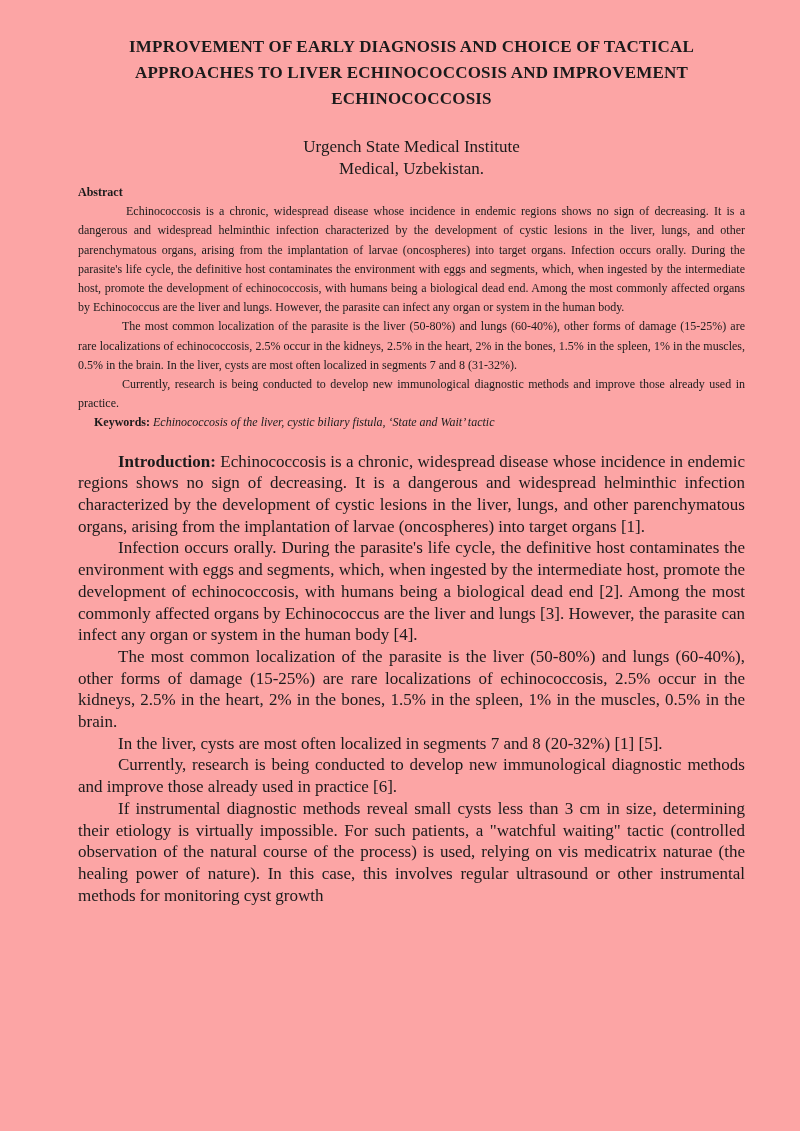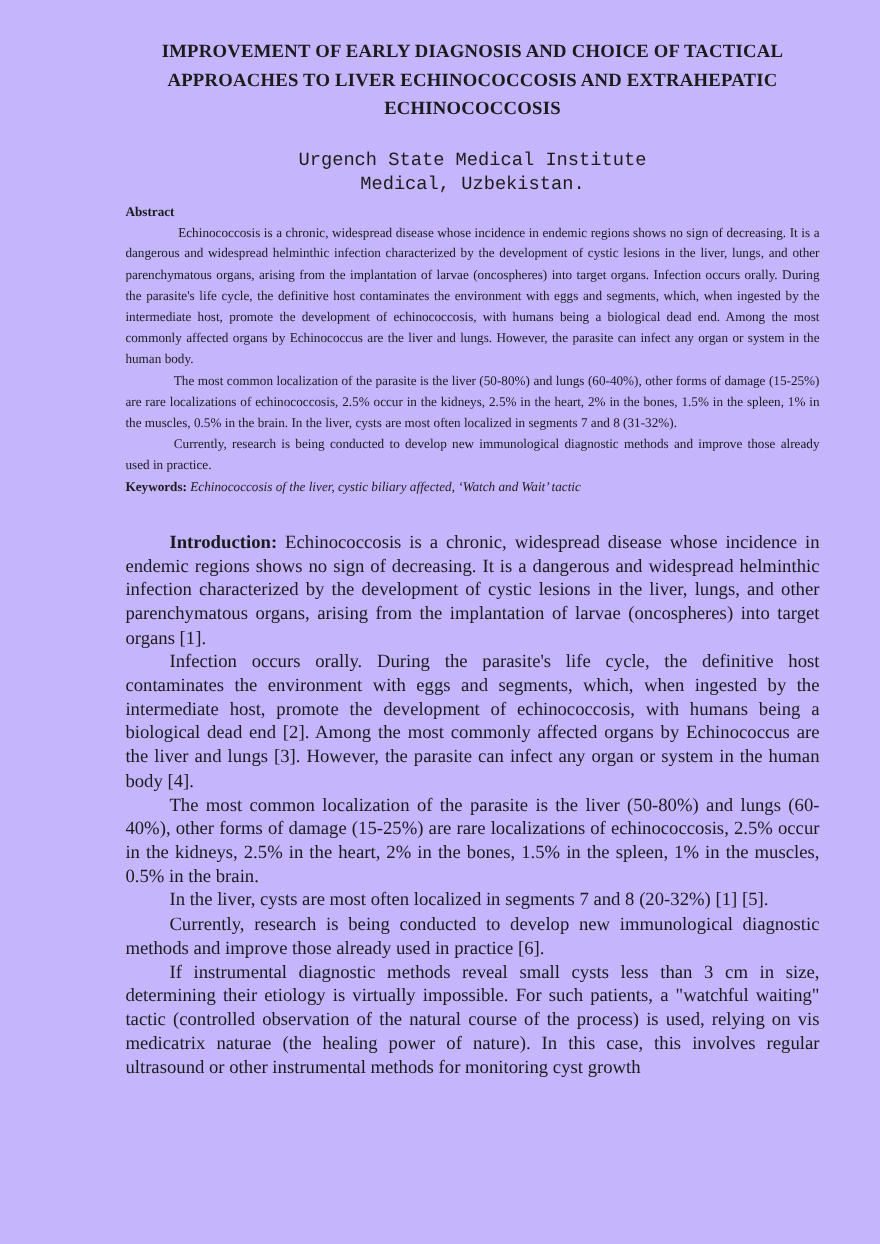--- a/index.html
+++ b/index.html
@@ -12,10 +12,10 @@
     width: 800px;
     height: 1131px;
     box-sizing: border-box;
-    background: #c4b5fd;
+    background: #fca5a5;
     color: #1b1b1b;
     font-family: "Liberation Serif", "DejaVu Serif", serif;
-    padding: 34px 55px 0 114px;
+    padding: 34px 55px 0 78px;
     overflow: hidden;
   }
   .title-block {

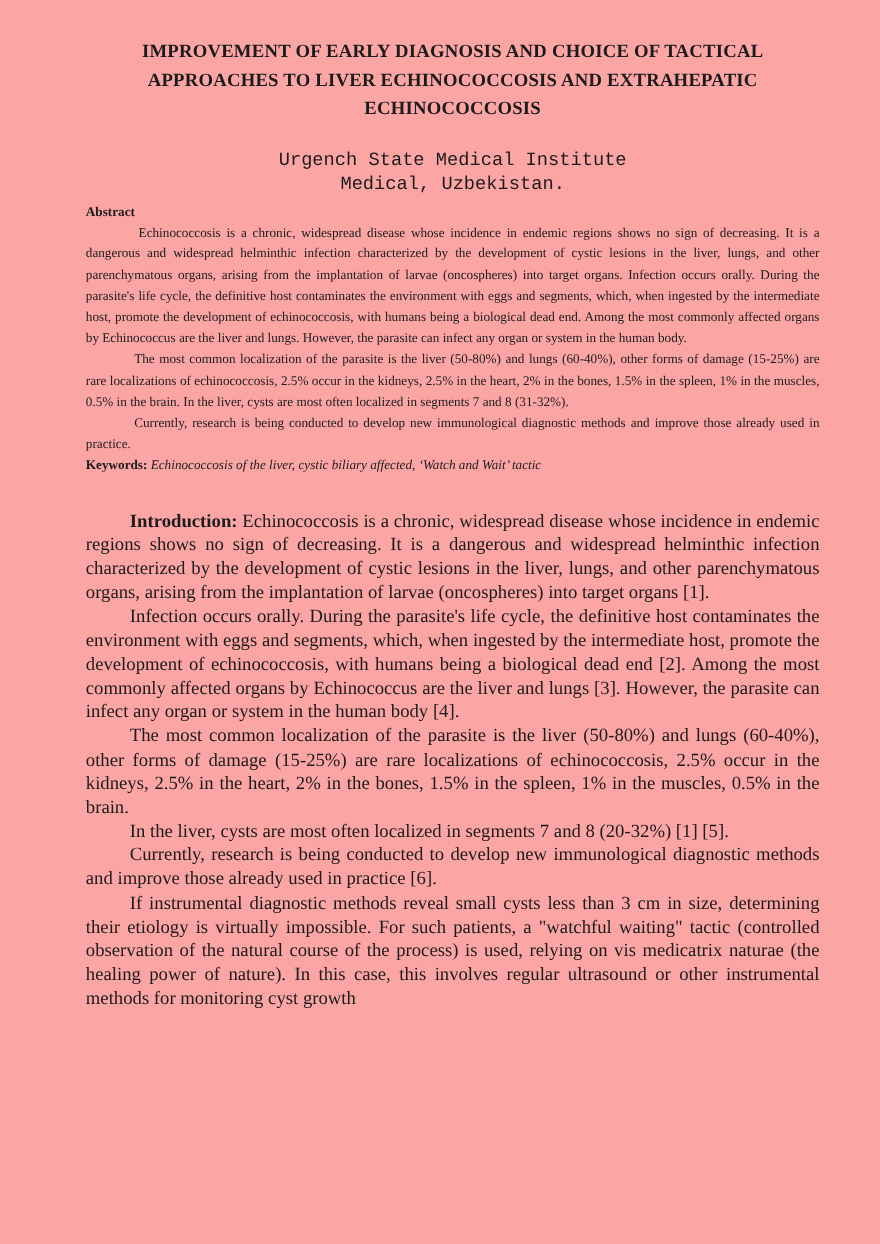--- a/index.html
+++ b/index.html
@@ -79,7 +79,7 @@
 
   <div class="title-block">
     <div>IMPROVEMENT OF EARLY DIAGNOSIS AND CHOICE OF TACTICAL</div>
-    <div>APPROACHES TO LIVER ECHINOCOCCOSIS AND EXTRAHEPATIC</div>
+    <div>APPROACHES TO LIVER ECHINOCOCCOSIS AND IMPROVEMENT</div>
     <div>ECHINOCOCCOSIS</div>
   </div>
 

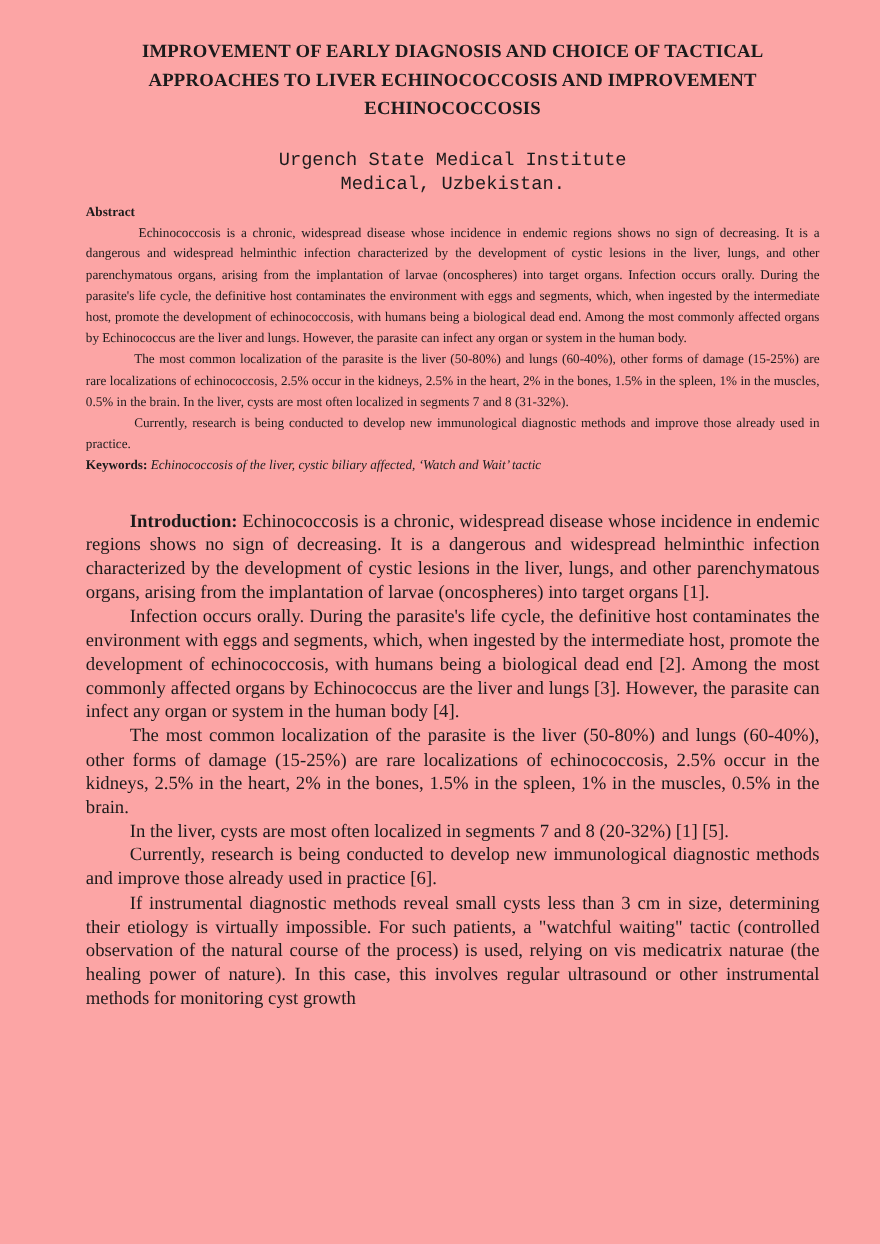--- a/index.html
+++ b/index.html
@@ -30,7 +30,6 @@
     text-align: center;
     font-size: 17px;
     line-height: 22px;
-    font-family: Liberation Mono, monospace;
   }
   .abstract-section {
     margin-top: 3px;

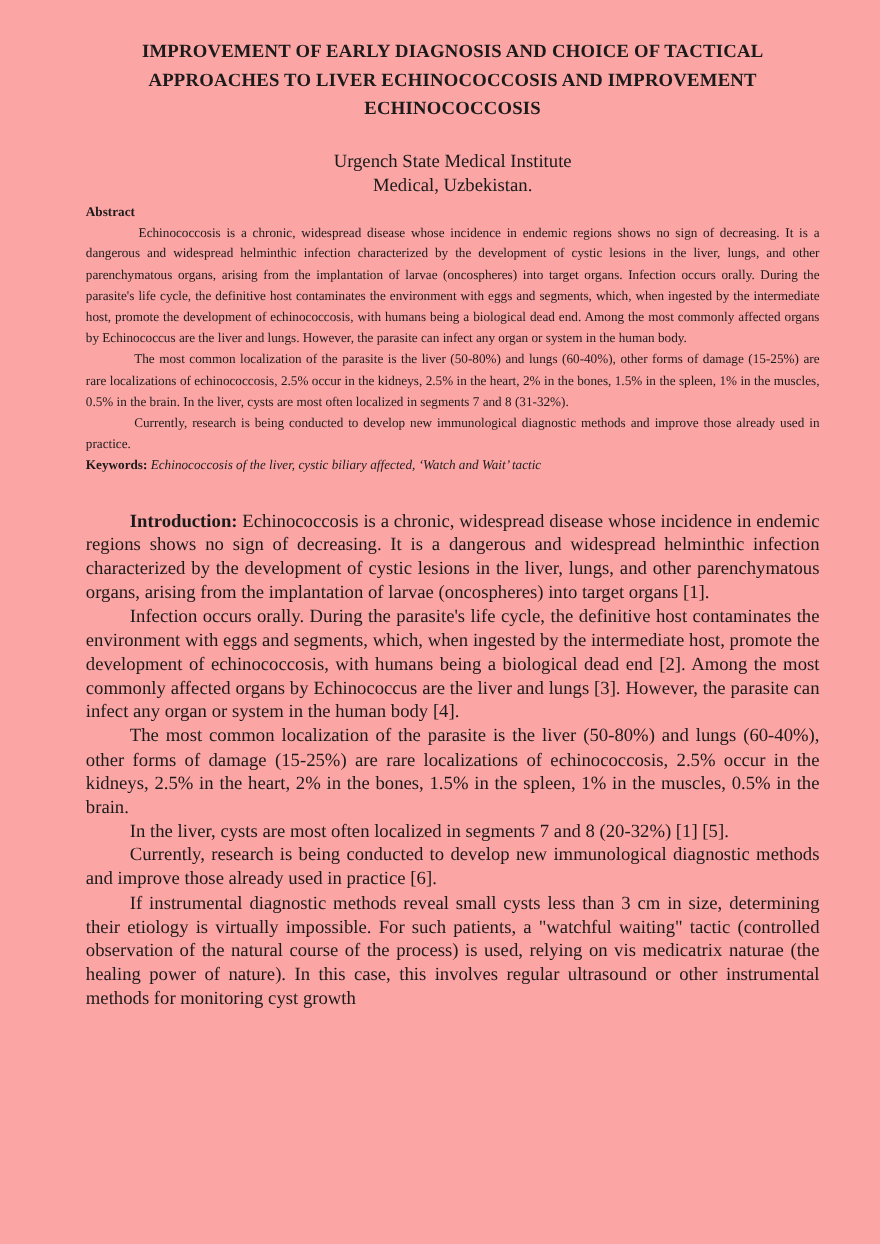--- a/index.html
+++ b/index.html
@@ -53,6 +53,7 @@
   }
   .keywords-label {
     font-weight: 700;
+    margin-left: 16px;
   }
   .keywords-text {
     font-style: italic;

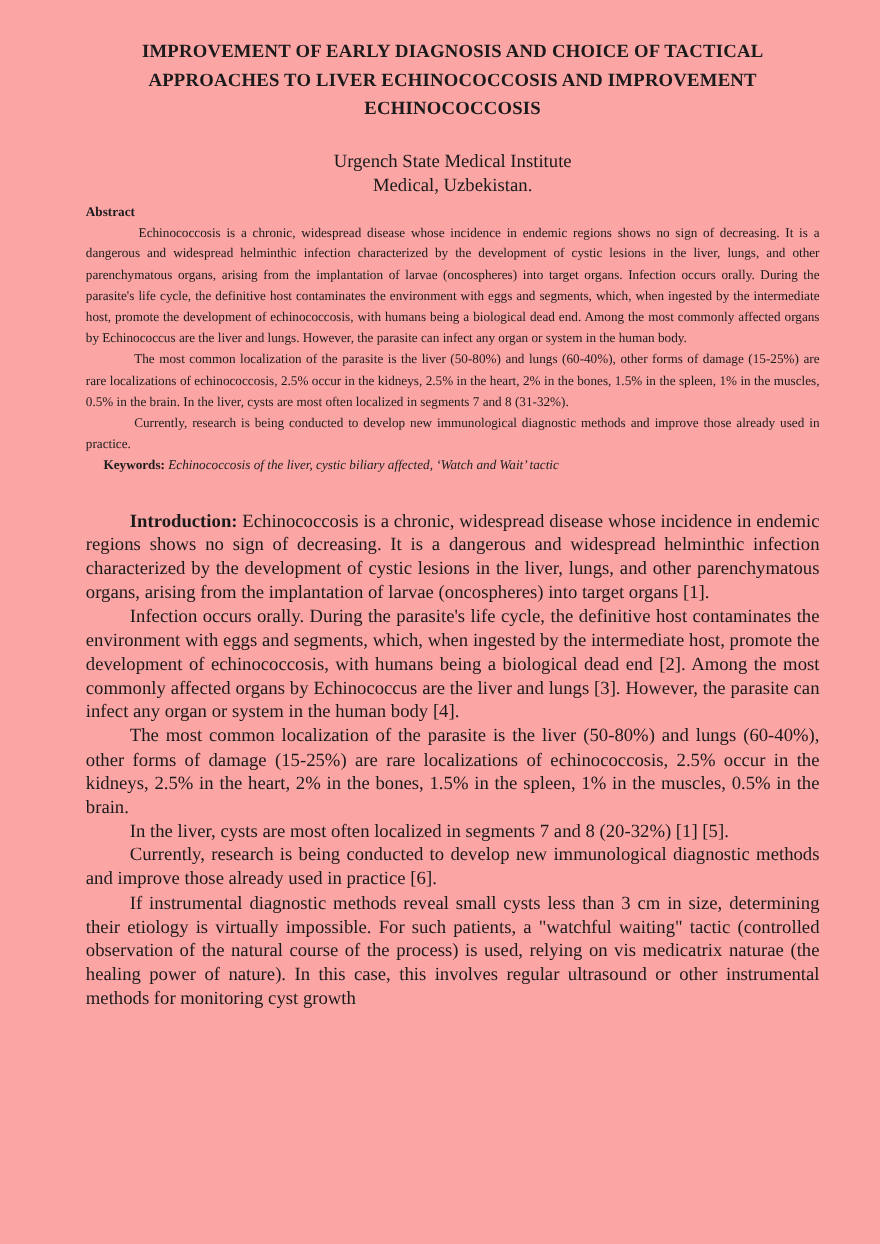--- a/index.html
+++ b/index.html
@@ -93,7 +93,7 @@
     <p class="first">Echinococcosis is a chronic, widespread disease whose incidence in endemic regions shows no sign of decreasing. It is a dangerous and widespread helminthic infection characterized by the development of cystic lesions in the liver, lungs, and other parenchymatous organs, arising from the implantation of larvae (oncospheres) into target organs. Infection occurs orally. During the parasite's life cycle, the definitive host contaminates the environment with eggs and segments, which, when ingested by the intermediate host, promote the development of echinococcosis, with humans being a biological dead end. Among the most commonly affected organs by Echinococcus are the liver and lungs. However, the parasite can infect any organ or system in the human body.</p>
     <p>The most common localization of the parasite is the liver (50-80%) and lungs (60-40%), other forms of damage (15-25%) are rare localizations of echinococcosis, 2.5% occur in the kidneys, 2.5% in the heart, 2% in the bones, 1.5% in the spleen, 1% in the muscles, 0.5% in the brain. In the liver, cysts are most often localized in segments 7 and 8 (31-32%).</p>
     <p>Currently, research is being conducted to develop new immunological diagnostic methods and improve those already used in practice.</p>
-    <p class="keywords-line"><span class="keywords-label">Keywords:</span> <span class="keywords-text">Echinococcosis of the liver, cystic biliary affected, ‘Watch and Wait’ tactic</span></p>
+    <p class="keywords-line"><span class="keywords-label">Keywords:</span> <span class="keywords-text">Echinococcosis of the liver, cystic biliary fistula, ‘State and Wait’ tactic</span></p>
   </div>
 
   <div class="intro-section">

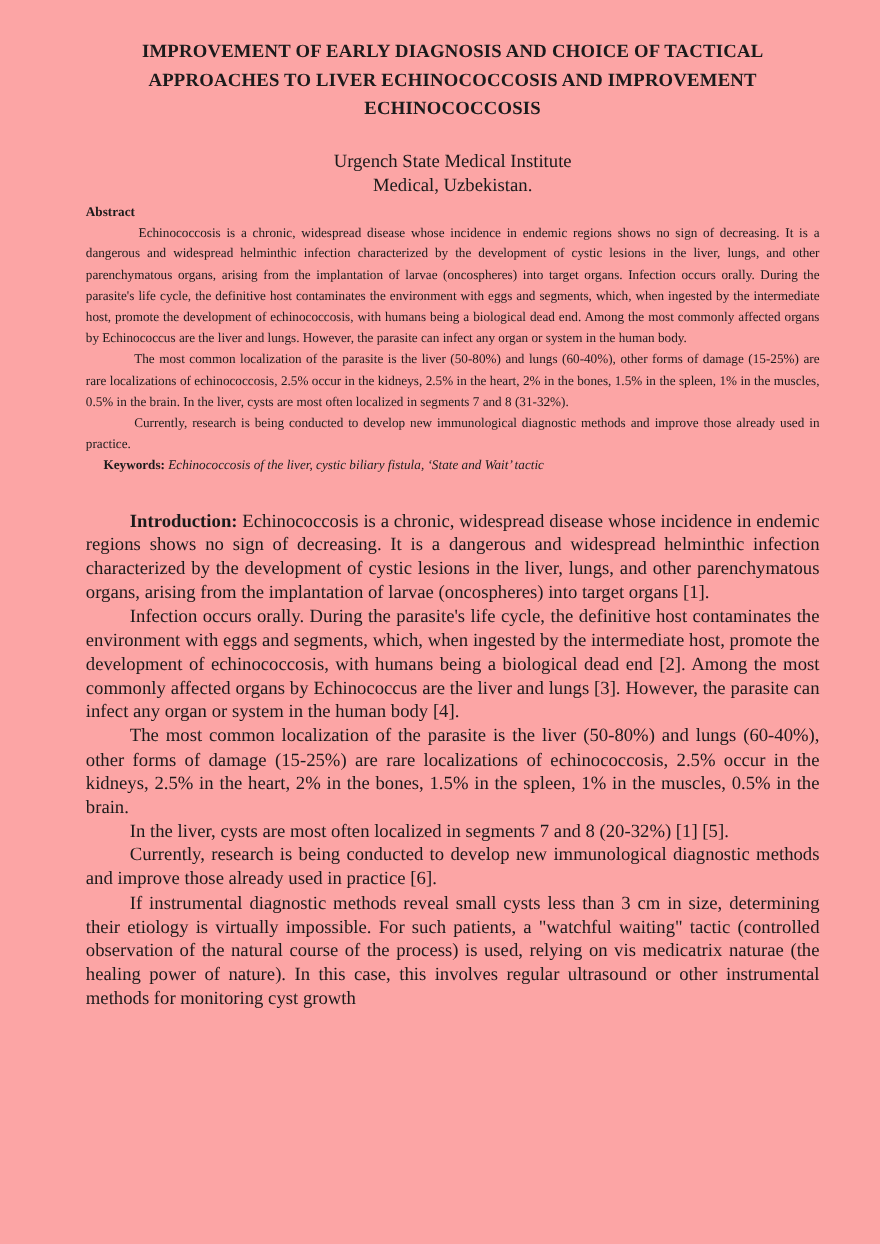--- a/index.html
+++ b/index.html
@@ -59,7 +59,7 @@
     font-style: italic;
   }
   .intro-section {
-    margin-top: 30px;
+    margin-top: 18px;
     font-size: 17px;
     line-height: 21.7px;
   }

